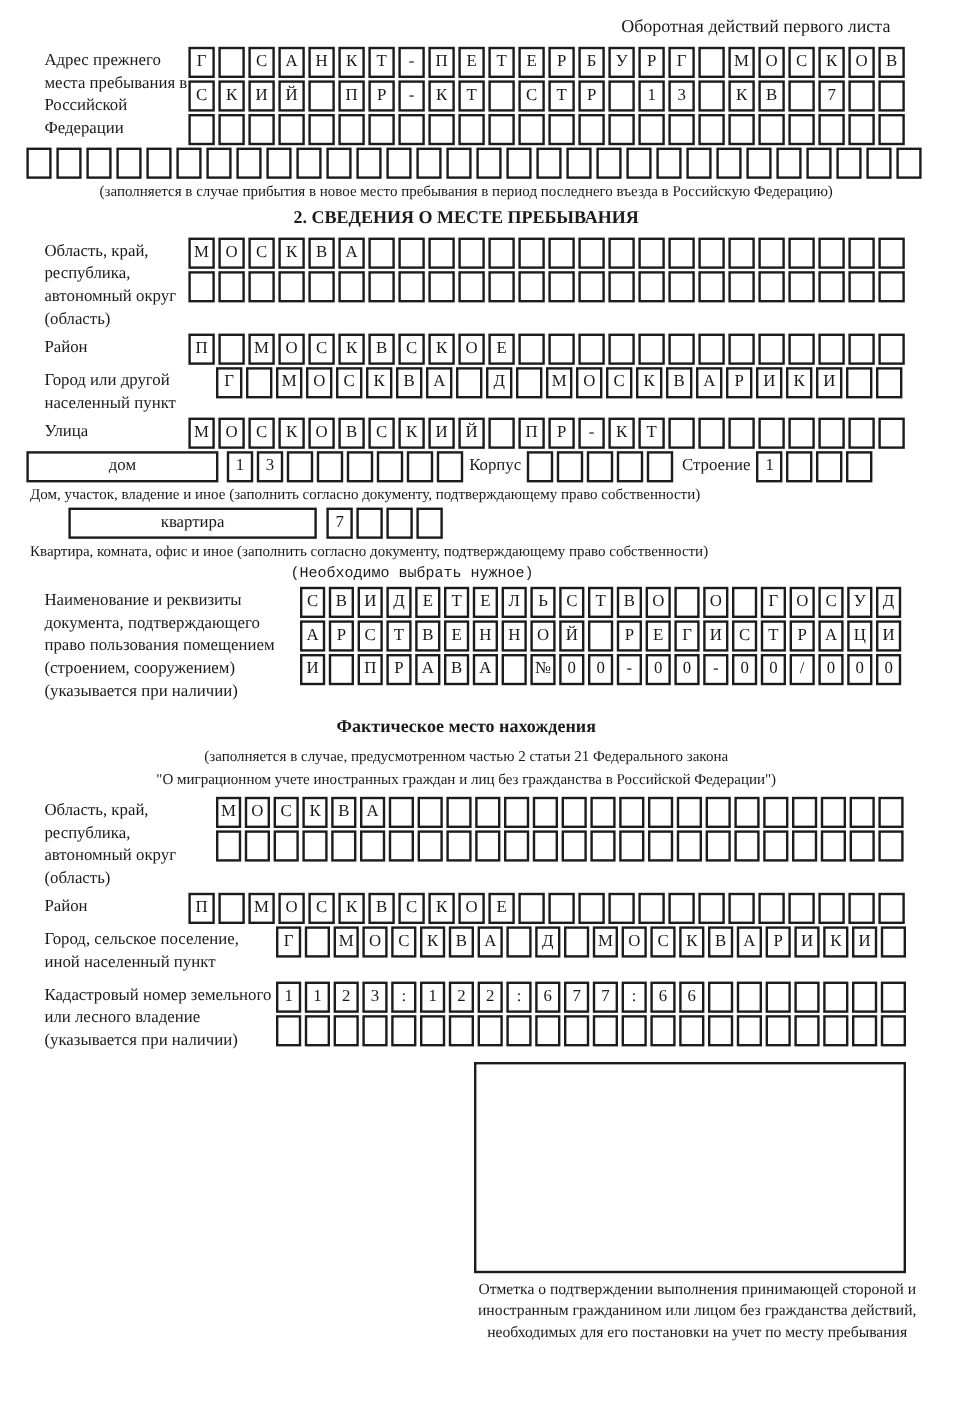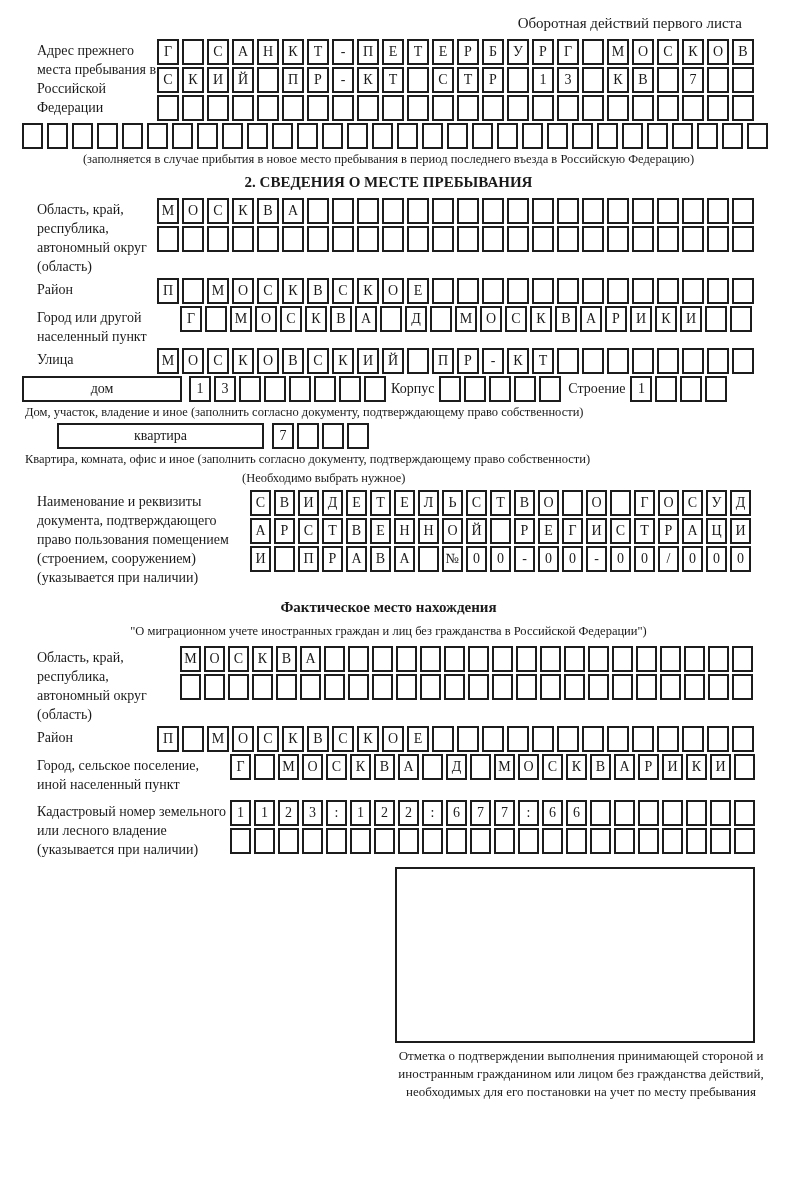--- a/index.html
+++ b/index.html
@@ -41,7 +41,7 @@
   .checkcell{width:20px;height:22px;border:2px solid #1c1c1c;text-align:center;
              font-size:14px;line-height:22px;flex-shrink:0;}
   .opt-lbl{font-size:14px;}
-  .chk-note{font-size:12.5px;margin-left:220px;margin-top:3px;margin-bottom:4px;}
+  .chk-note{font-size:12.5px;margin-left:220px;margin-top:3px;margin-bottom:4px;font-family:Liberation Mono, monospace;}
 
   .stamp-box{width:356px;height:172px;border:2px solid #1c1c1c;
              margin-left:373px;margin-top:8px;}

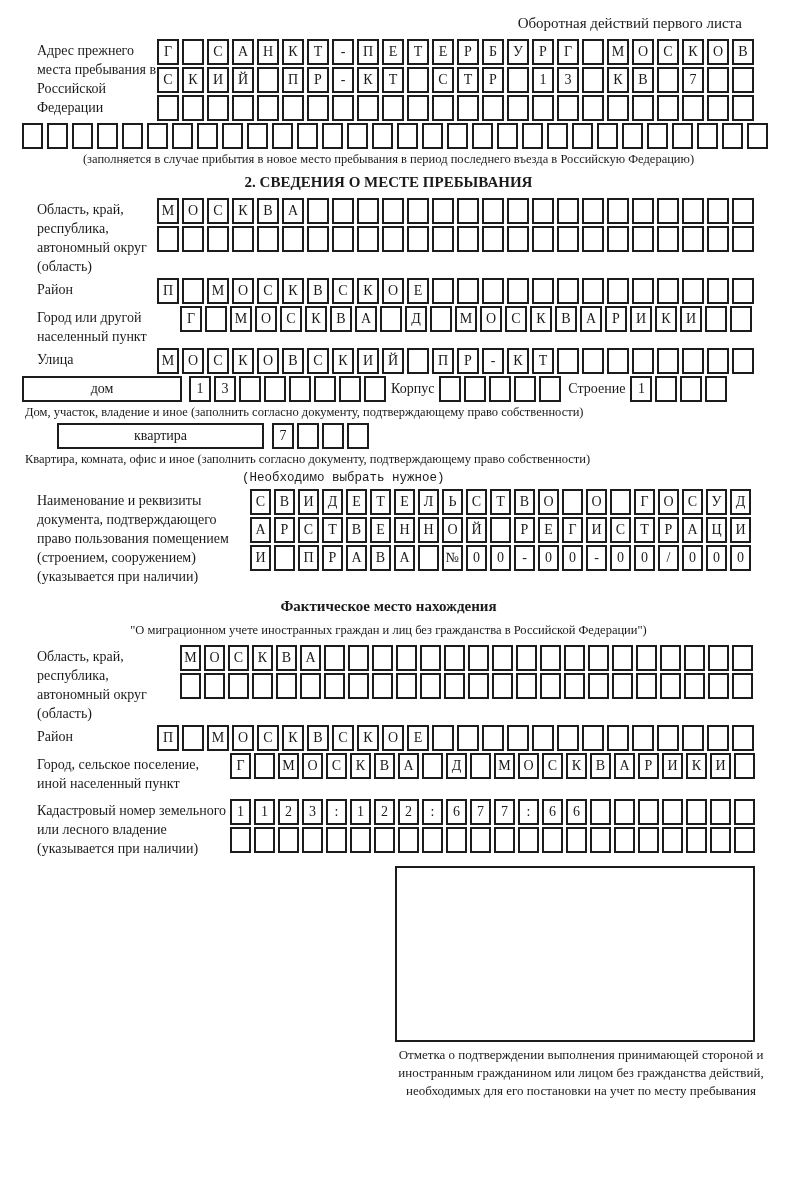--- a/index.html
+++ b/index.html
@@ -444,6 +444,7 @@
   </div>
 
   <div class="sec-header mt10">Фактическое место нахождения</div>
+  <div class="caption centered">(заполняется в случае, предусмотренном частью 2 статьи 21 Федерального закона</div>
   <div class="caption centered" style="margin-top:0;">"О миграционном учете иностранных граждан и лиц без гражданства в Российской Федерации")</div>
 
   <div class="frow mt6">

